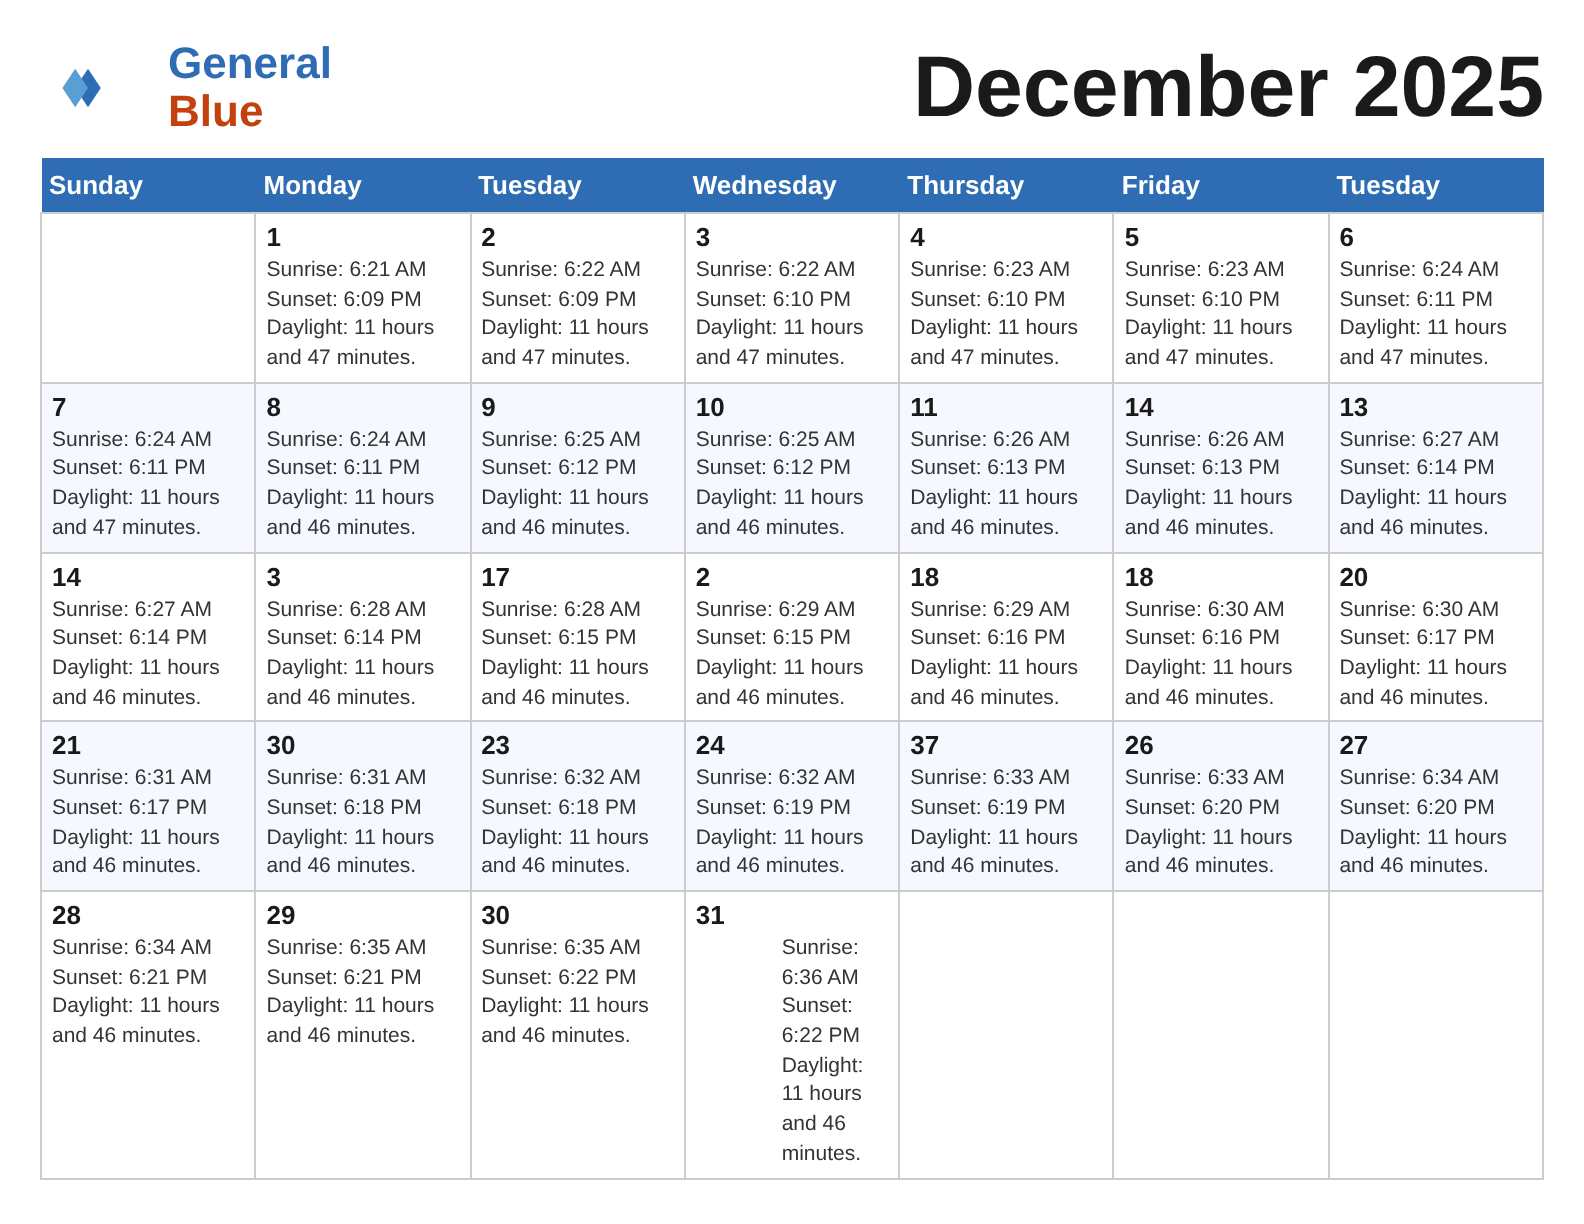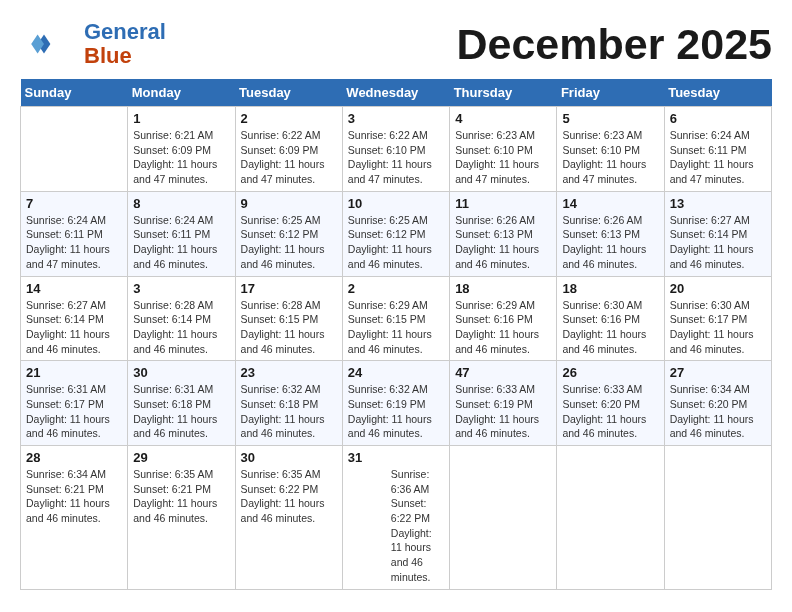--- a/index.html
+++ b/index.html
@@ -303,7 +303,7 @@
 and 46 minutes.</div>
         </td>
         <td>
-          <span class="day-number">47</span>
+          <span class="day-number">37</span>
           <div class="day-info" style="white-space: pre-line;">Sunrise: 6:33 AM
 Sunset: 6:19 PM
 Daylight: 11 hours

